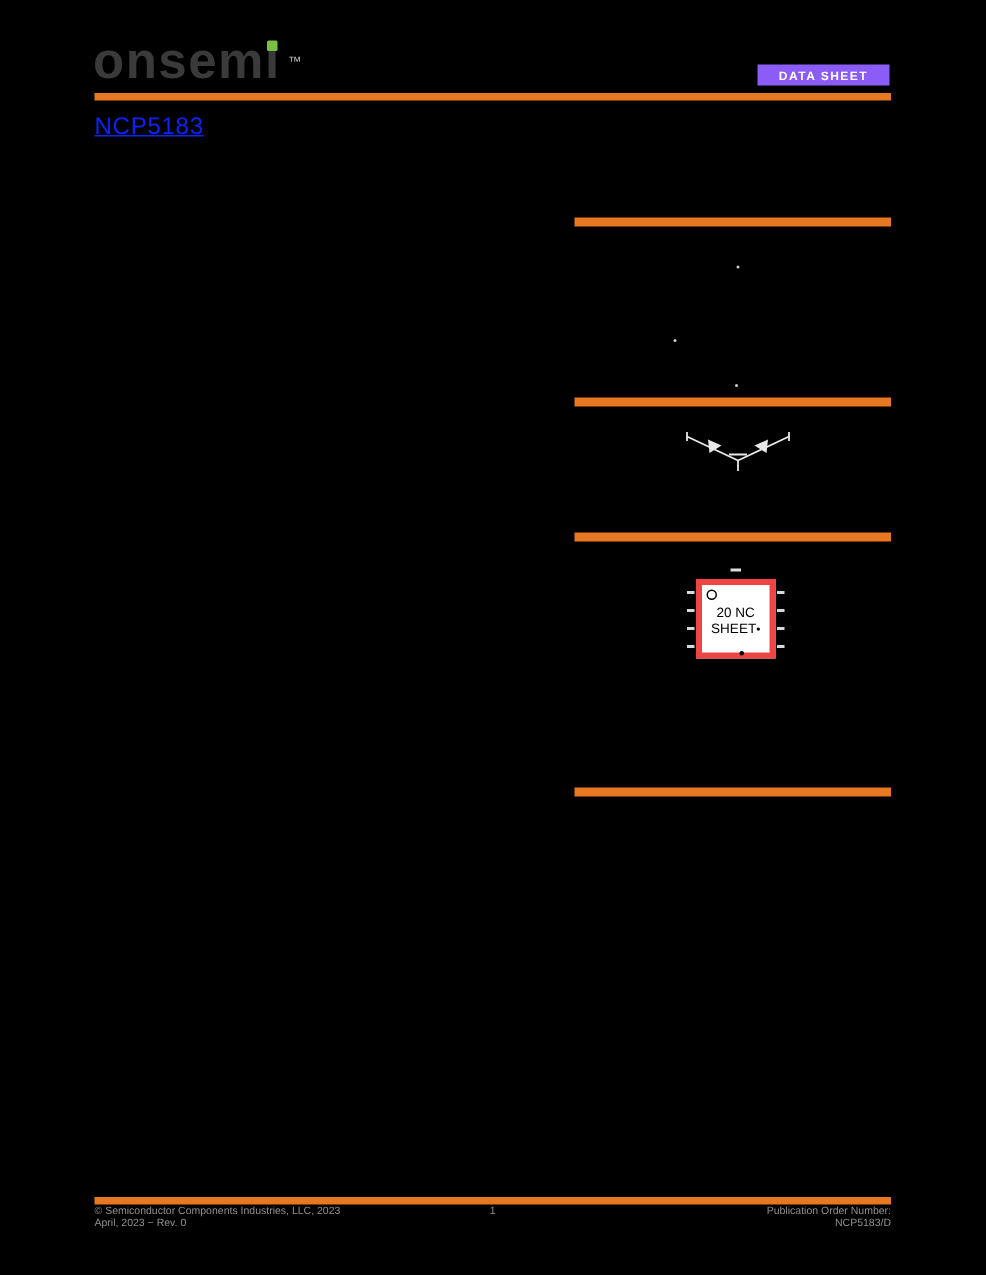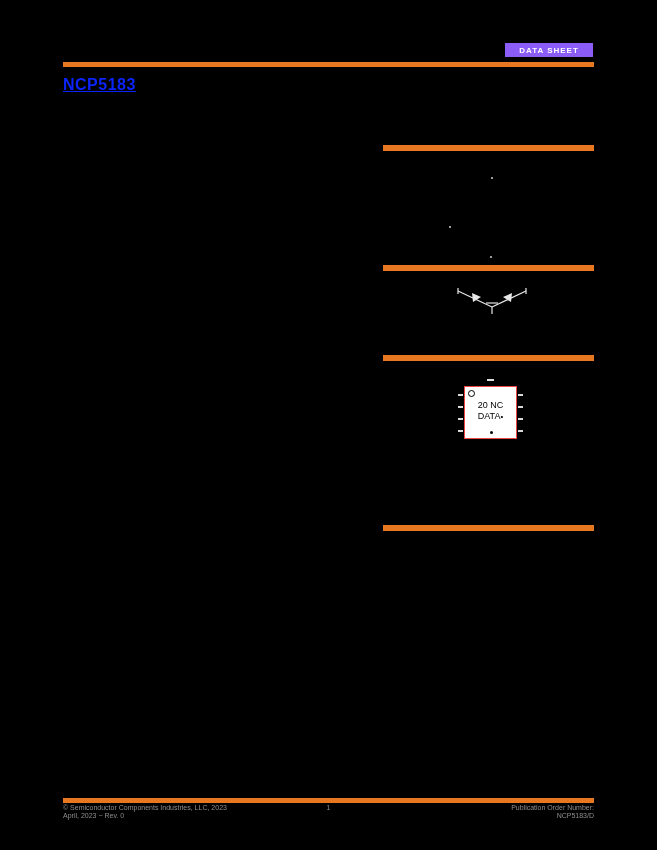--- a/index.html
+++ b/index.html
@@ -49,6 +49,11 @@
 
 <div class="page">
 
+  <div class="logo">
+    <span>onsemi</span>
+    <span class="logo-dot"></span>
+    <span class="logo-tm">™</span>
+  </div>
 
   <div class="badge">DATA SHEET</div>
 

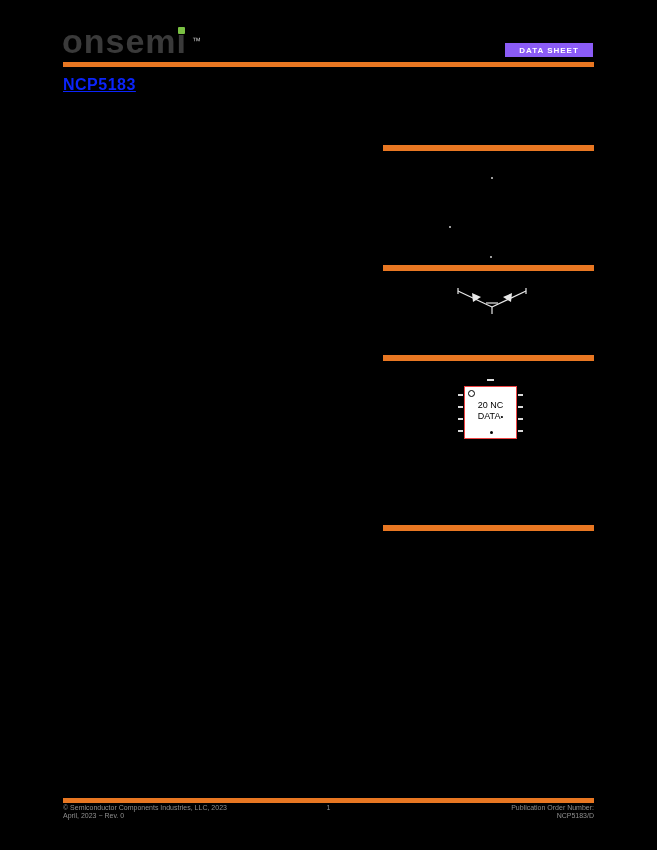--- a/index.html
+++ b/index.html
@@ -17,7 +17,7 @@
          justify-content:center;letter-spacing:1px;}
   .rule{position:absolute;background:#e87722;}
   .rule-top{left:63px;top:62px;width:531px;height:5px;}
-  .title{position:absolute;left:63px;top:76px;font-size:16px;font-weight:bold;color:#0b24fb;
+  .title{position:absolute;left:63px;top:76px;font-size:16px;font-weight:normal;color:#0b24fb;
          text-decoration:underline;letter-spacing:.5px;}
   
   .sec-rule{left:383px;width:211px;height:6px;}

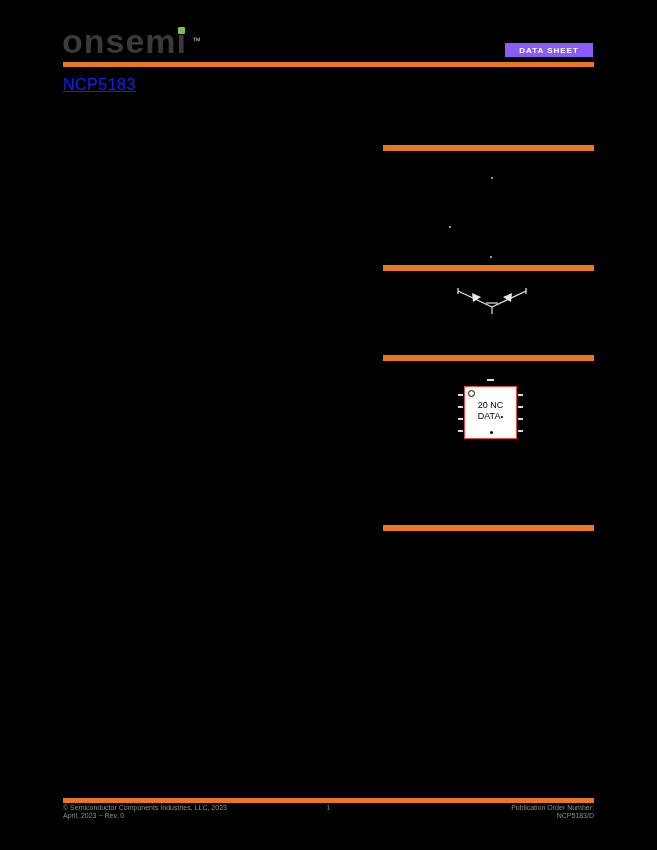--- a/index.html
+++ b/index.html
@@ -29,7 +29,7 @@
   
   .pkg-topdash{position:absolute;left:487px;top:379px;width:7px;height:2px;background:#dedede;}
   .pkg{position:absolute;left:464px;top:386px;width:53px;height:53px;background:#fff;
-       border:1px solid #ef4444;box-sizing:border-box;}
+       border:4px solid #ef4444;box-sizing:border-box;}
   .pkg-pin1{position:absolute;left:3px;top:3px;width:7px;height:7px;border:1px solid #000;
             border-radius:50%;box-sizing:border-box;}
   .pkg-text{position:absolute;left:0;top:13px;width:100%;text-align:center;color:#000;

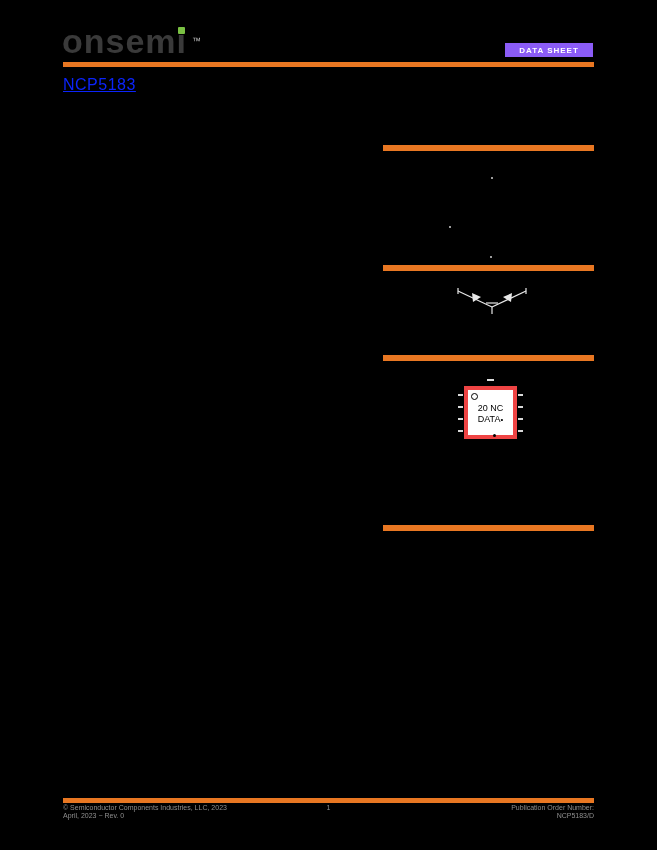--- a/index.html
+++ b/index.html
@@ -89,7 +89,7 @@
     <div class="pkg-text">
       <div>20 NC</div>
       <div>
-        <span>DATA</span><span class="pkg-mark-dot">•</span>
+        <span>SHEET</span><span class="pkg-mark-dot">•</span>
       </div>
     </div>
     <div class="pkg-dot2"></div>

